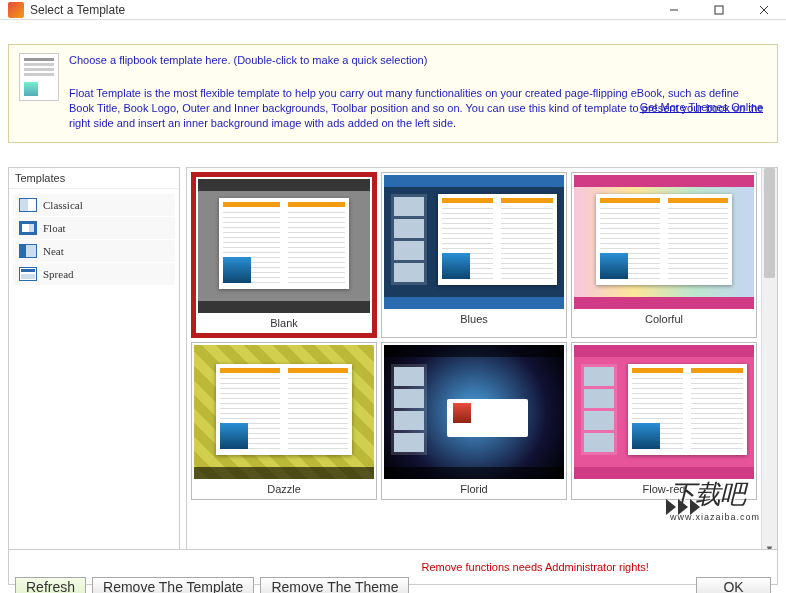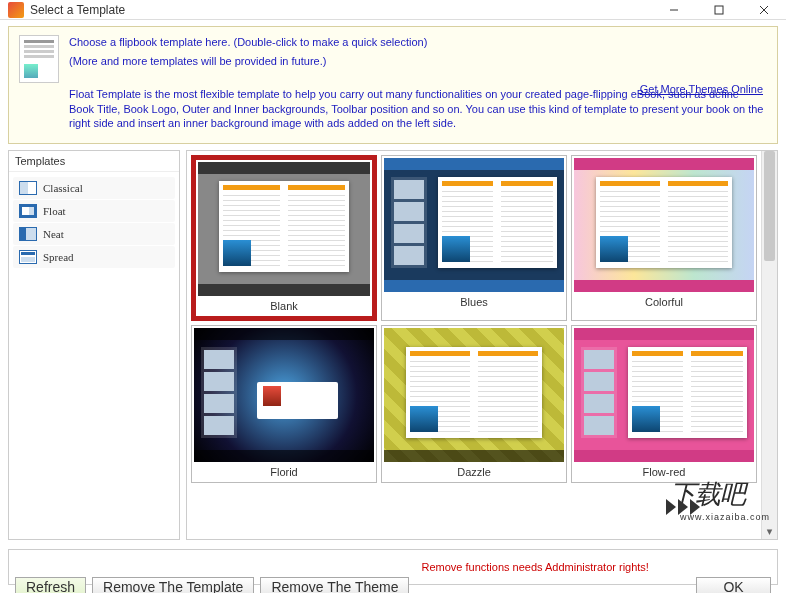--- a/index.html
+++ b/index.html
@@ -8,7 +8,7 @@
 .titlebar .app-icon { width: 16px; height: 16px; background: linear-gradient(135deg,#e74c3c,#f39c12); border-radius: 2px; margin-right: 6px; }
 .titlebar .title { flex: 1; font-size: 12px; color: #333; }
 .titlebar .win-btn { width: 45px; height: 30px; display: flex; align-items: center; justify-content: center; color: #555; font-size: 11px; }
-.info-panel { margin: 6px 8px; padding: 8px 10px; background: #FFFEF0; border: 1px solid #d8d0a0; display: flex; gap: 10px; position: relative; }
+.info-panel { margin: 24px 8px; padding: 8px 10px; background: #FFFEF0; border: 1px solid #d8d0a0; display: flex; gap: 10px; position: relative; }
 .info-panel .doc-icon { width: 40px; height: 48px; background: #fff; border: 1px solid #ccc; flex-shrink: 0; position: relative; }
 .info-panel .doc-icon::before { content:""; position:absolute; top:4px; left:4px; right:4px; height:3px; background:#999; box-shadow:0 5px 0 #ccc,0 10px 0 #ccc,0 15px 0 #ccc; }
 .info-panel .doc-icon::after { content:""; position:absolute; bottom:4px; left:4px; width:14px; height:14px; background:linear-gradient(#7ec,#5ab); }

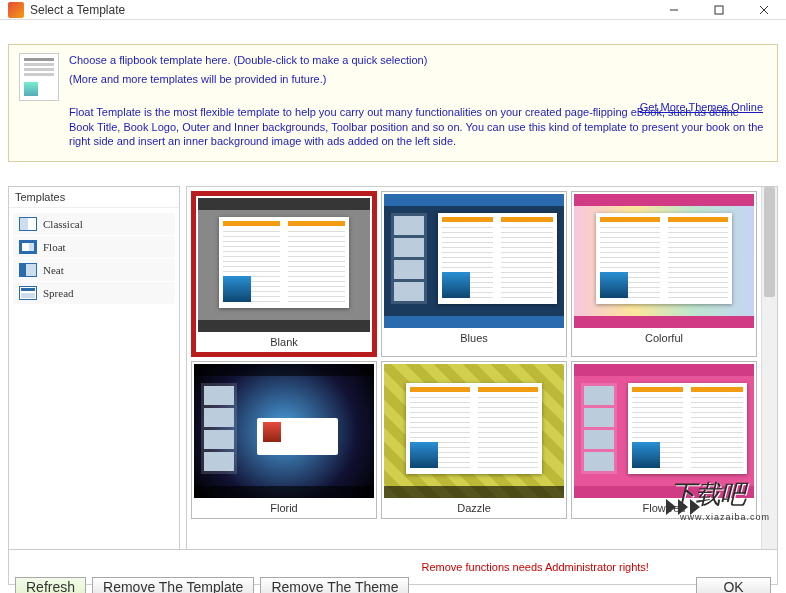--- a/index.html
+++ b/index.html
@@ -100,7 +100,6 @@
   <div class="doc-icon"></div>
   <div class="info-text">
     <p>Choose a flipbook template here. (Double-click to make a quick selection)</p>
-    <p>(More and more templates will be provided in future.)</p>
     <p style="height:10px"></p>
     <p>Float Template is the most flexible template to help you carry out many functionalities on your created page-flipping eBook, such as define Book Title, Book Logo, Outer and Inner backgrounds, Toolbar position and so on. You can use this kind of template to present your book on the right side and insert an inner background image with ads added on the left side.</p>
   </div>

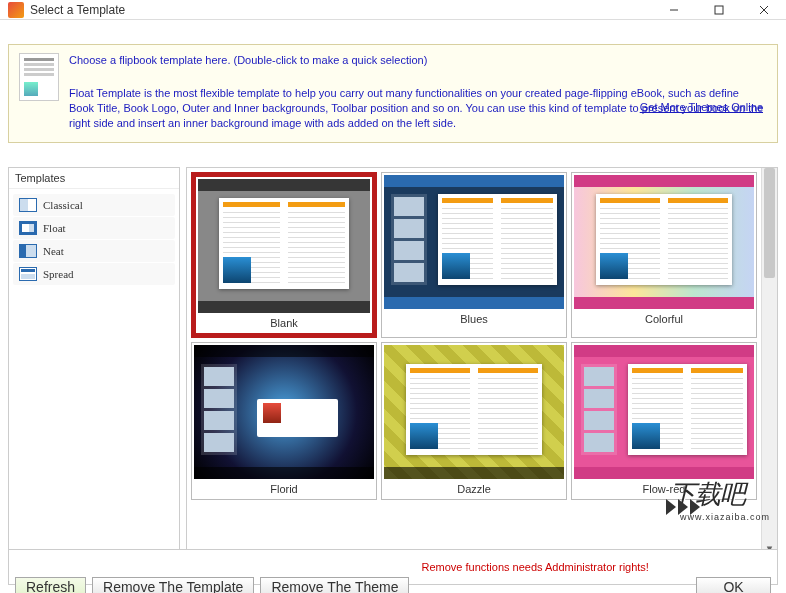--- a/index.html
+++ b/index.html
@@ -191,6 +191,22 @@
         </div>
 
         <div class="thumb-cell">
+          <div class="thumb bg-dazzle">
+            <div class="book center">
+                <div class="page">
+                  <div class="page-lines"></div>
+                  <div class="page-box"></div>
+                </div>
+                <div class="page">
+                  <div class="page-lines"></div>
+                </div>
+              </div>
+            <div class="toolbar-b"></div>
+          </div>
+          <div class="thumb-label">Dazzle</div>
+        </div>
+
+        <div class="thumb-cell">
           <div class="thumb bg-florid">
             <div class="toolbar-t"></div>
             <div class="thumbstrip">
@@ -203,22 +219,6 @@
             <div class="toolbar-b"></div>
           </div>
           <div class="thumb-label">Florid</div>
-        </div>
-
-        <div class="thumb-cell">
-          <div class="thumb bg-dazzle">
-            <div class="book center">
-                <div class="page">
-                  <div class="page-lines"></div>
-                  <div class="page-box"></div>
-                </div>
-                <div class="page">
-                  <div class="page-lines"></div>
-                </div>
-              </div>
-            <div class="toolbar-b"></div>
-          </div>
-          <div class="thumb-label">Dazzle</div>
         </div>
 
         <div class="thumb-cell">

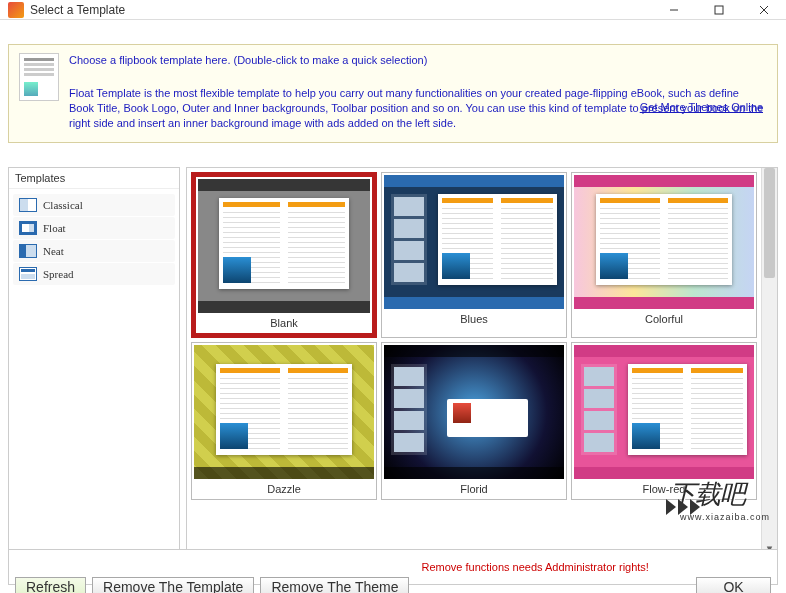--- a/index.html
+++ b/index.html
@@ -68,7 +68,7 @@
 .florid-box::after{content:"";position:absolute;left:6px;top:4px;width:18px;height:20px;background:linear-gradient(#e74c3c,#902414);}
 .watermark { position:absolute; right:6px; bottom:44px; width:110px; height:72px; pointer-events:none; }
 .watermark .wm-text { font-size:26px; font-weight:400; color:#2b2b2b; font-style:italic; letter-spacing:-1px; text-shadow:1px 1px 0 #fff; }
-.watermark .wm-sub { font-size:9px; color:#333; text-align:center; letter-spacing:1px; }
+.watermark .wm-sub { font-size:9px; color:#333; text-align:left; letter-spacing:1px; }
 .watermark .arrows { position:absolute; left:-4px; top:22px; display:flex; gap:2px; }
 .watermark .arrows span{ width:0;height:0;border-top:8px solid transparent;border-bottom:8px solid transparent;border-left:10px solid #333;}
 </style>

